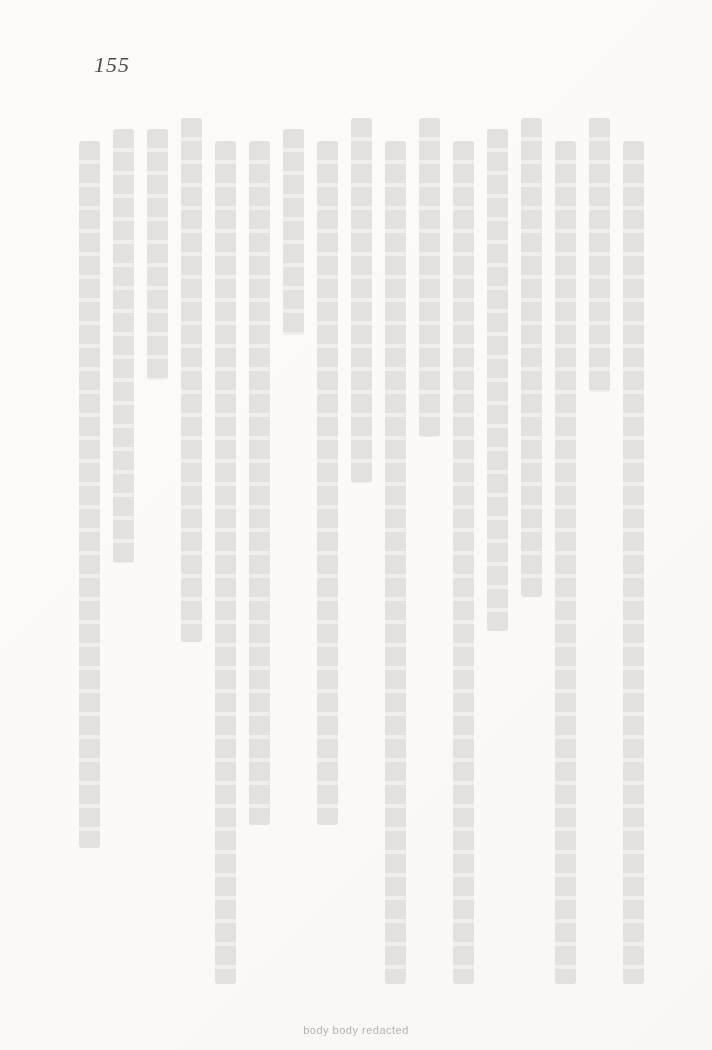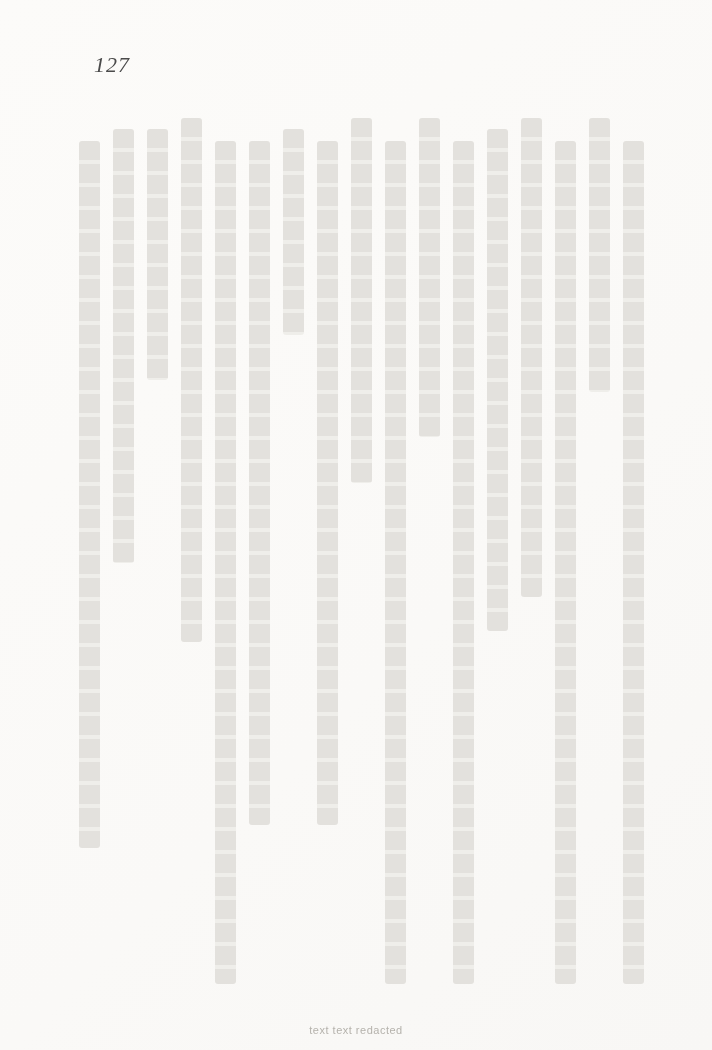--- a/index.html
+++ b/index.html
@@ -64,7 +64,7 @@
 <body>
 
 <div class="page">
-  <div class="page-number">127</div>
+  <div class="page-number">155</div>
 
   <div class="text-block" id="text-block">
       <div class="redacted-column" style="height: 843.6px; margin-top: 22.8px;"></div>

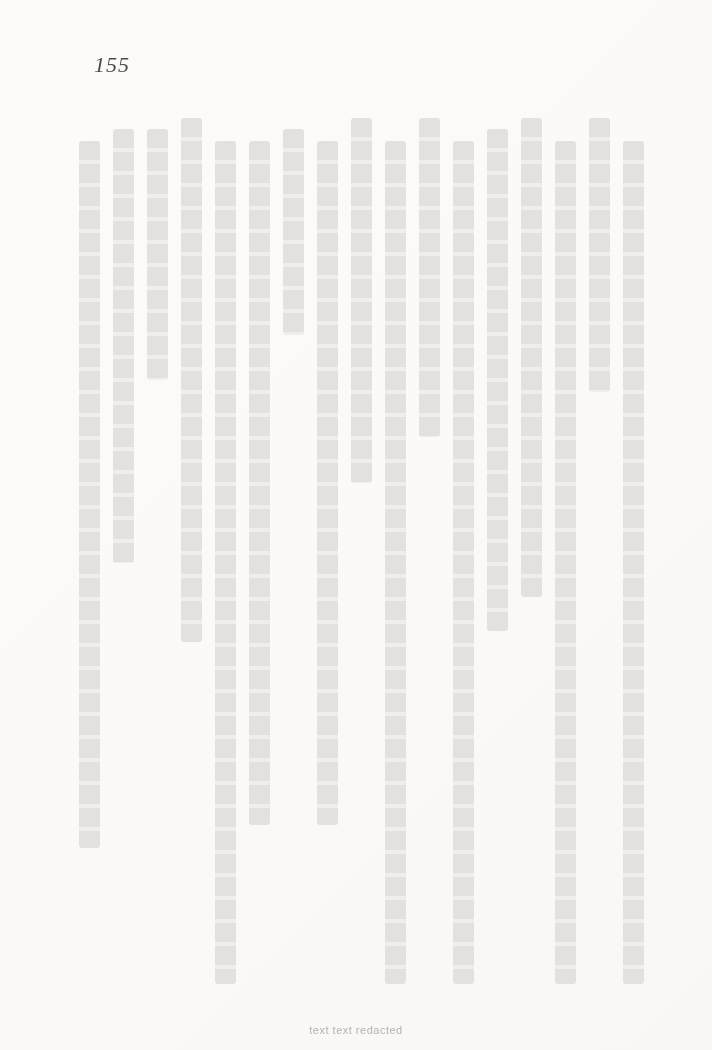--- a/index.html
+++ b/index.html
@@ -86,7 +86,7 @@
       <div class="redacted-column" style="height: 706.8px; margin-top: 22.8px;"></div>
     </div>
 
-  <div class="redaction-note">text text redacted</div>
+  <div class="redaction-note">body body redacted</div>
 </div>
 
 </body></html>

